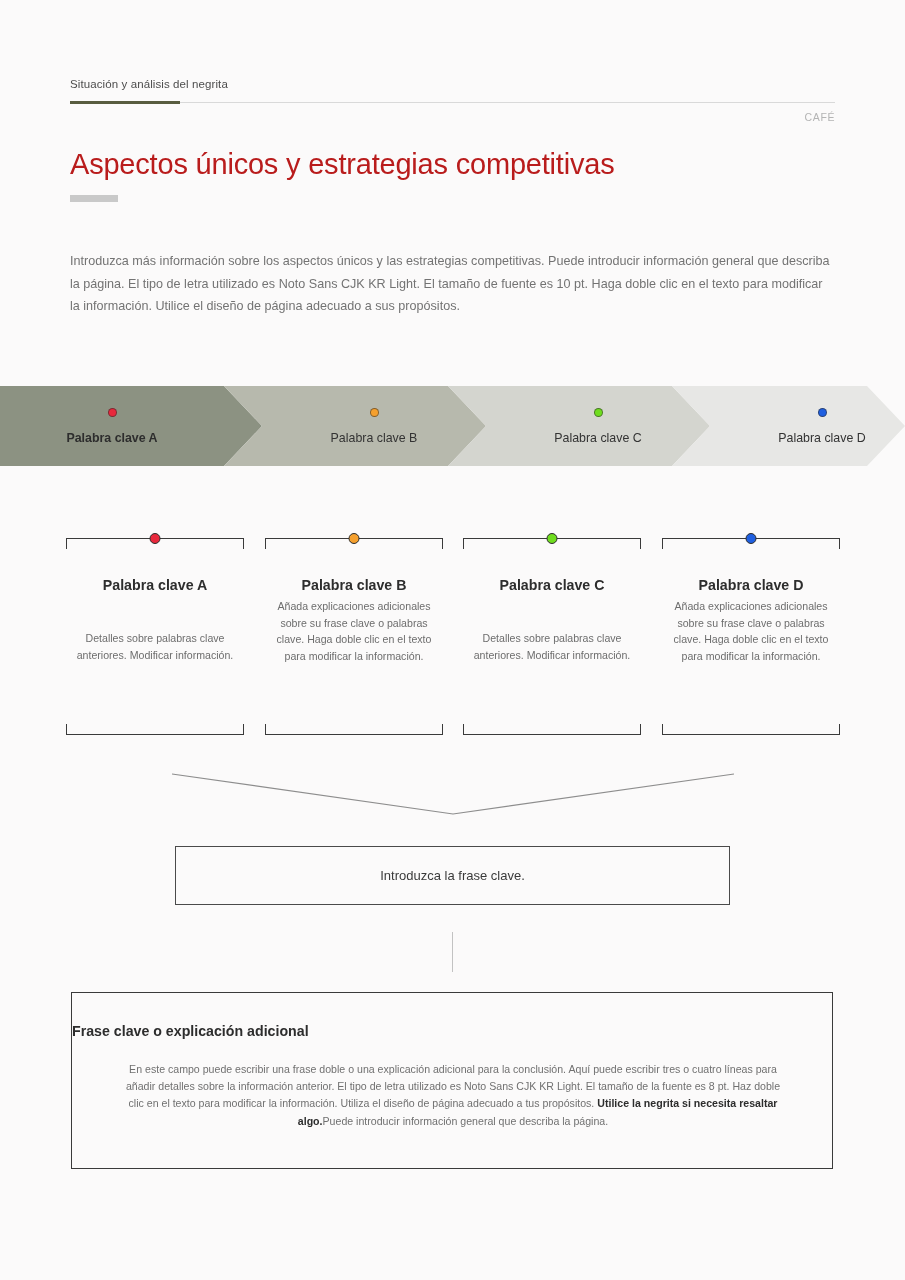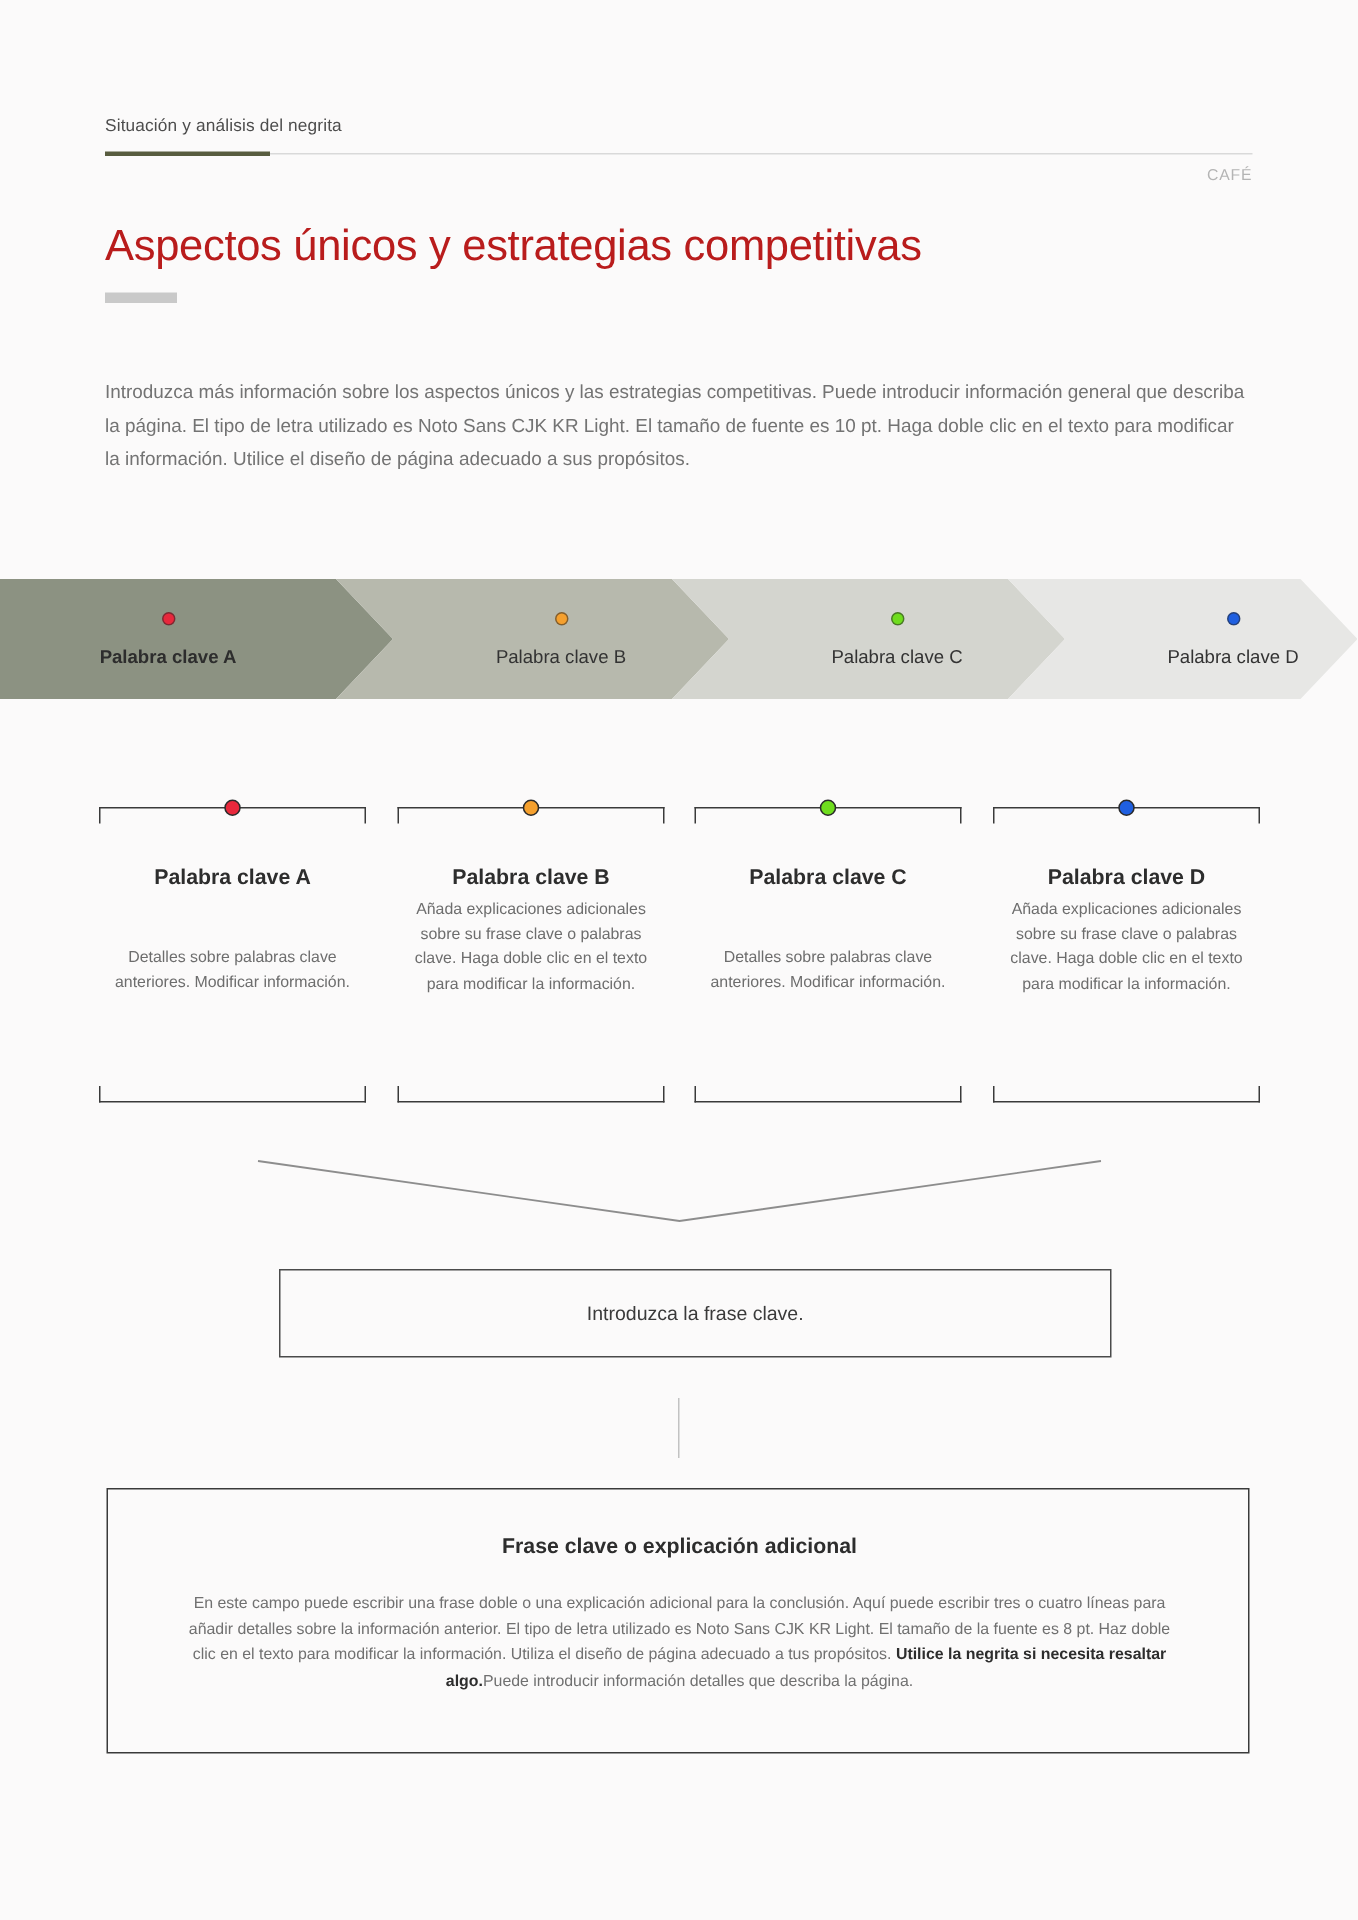--- a/index.html
+++ b/index.html
@@ -237,7 +237,6 @@
     display: flex;
     align-items: center;
     justify-content: center;
-    margin-left: 11px;
   }
   .phrase-box-text {
     font-size: 13px;

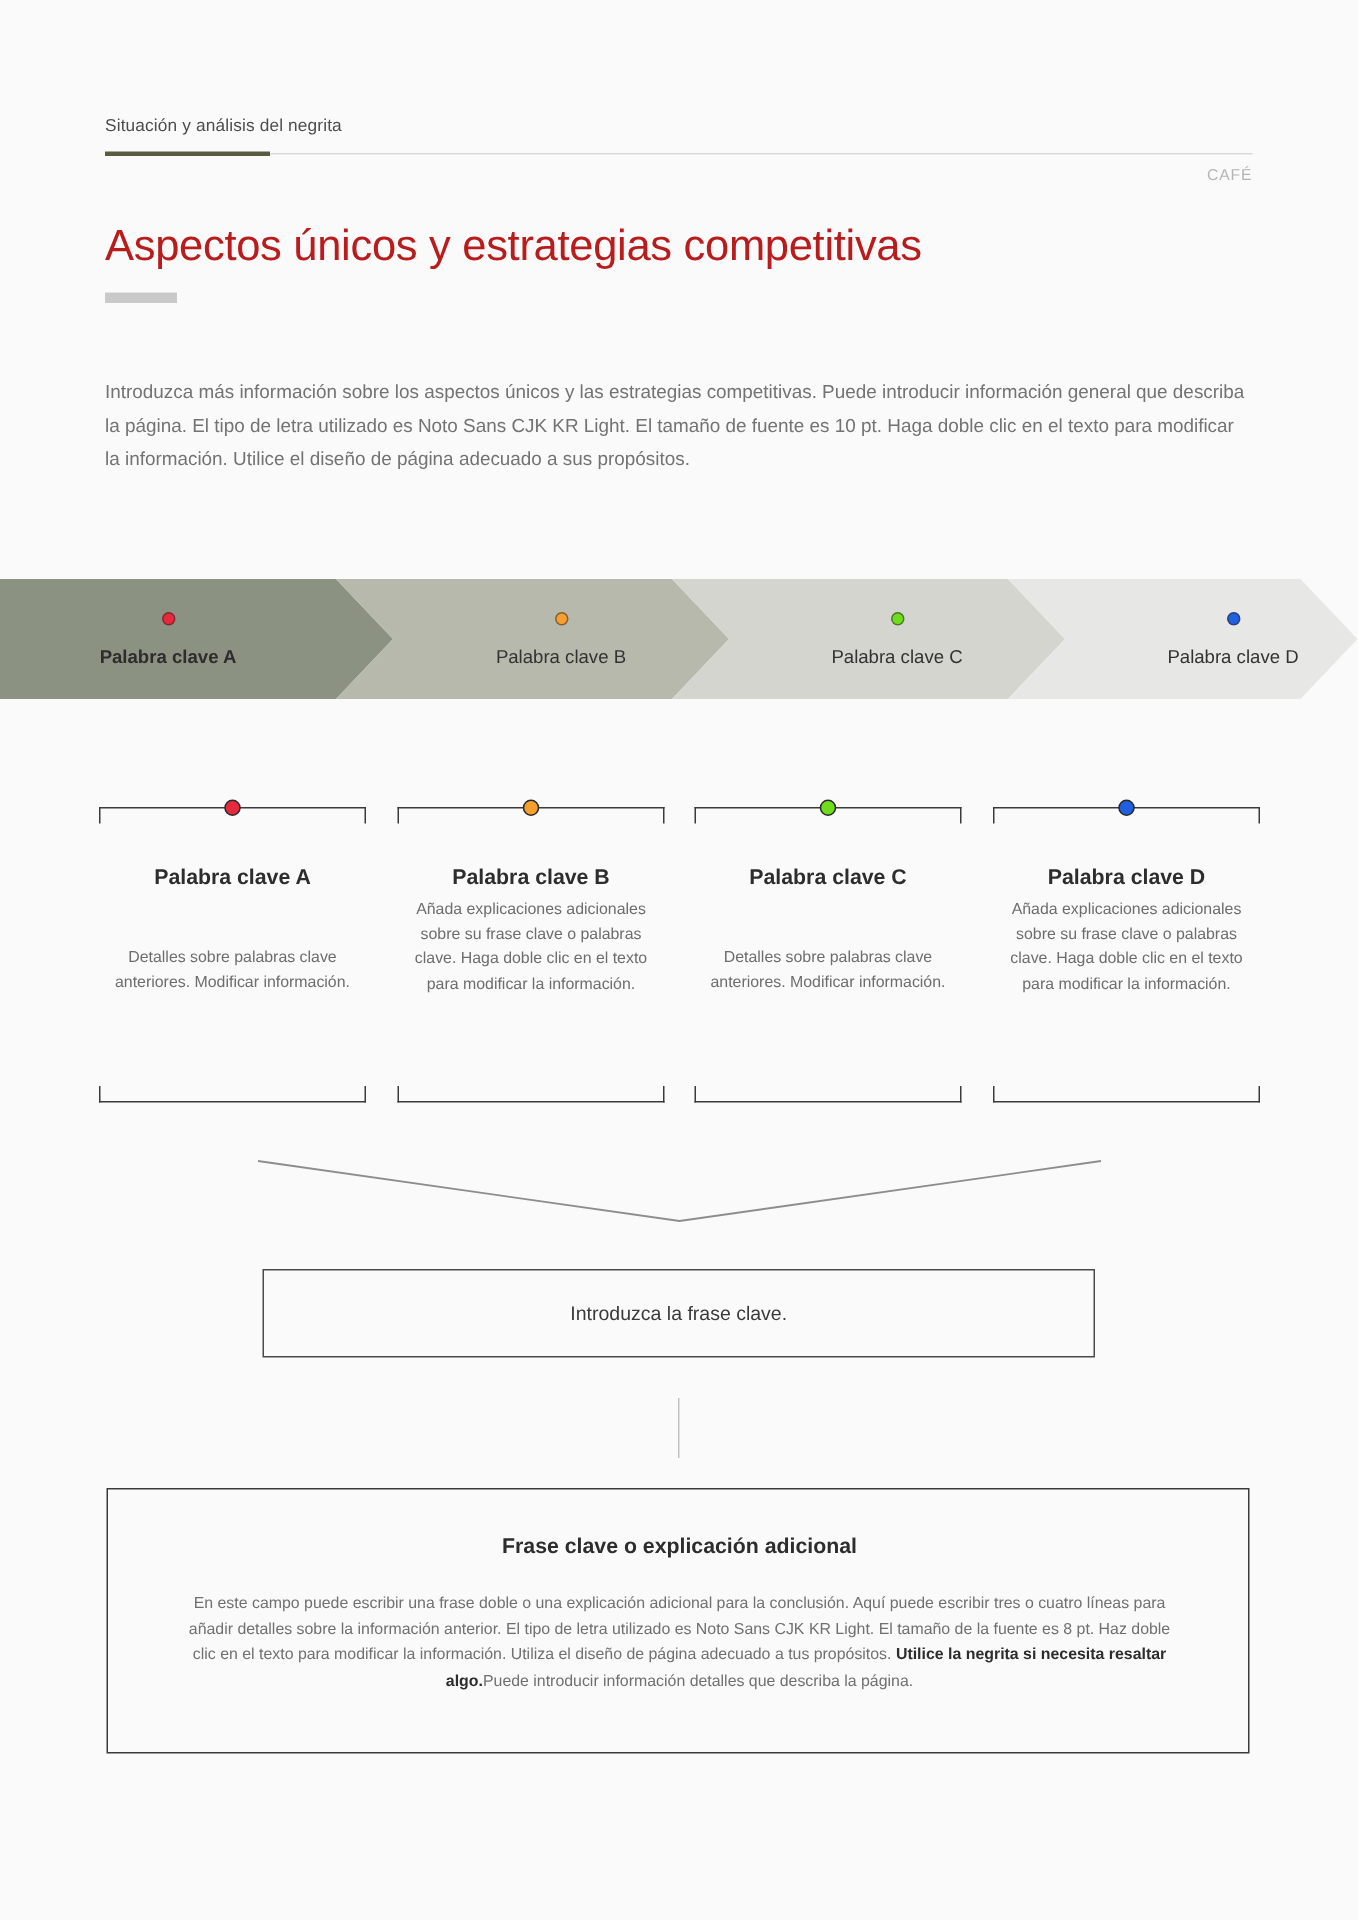--- a/index.html
+++ b/index.html
@@ -269,7 +269,6 @@
     left: 0;
     top: 30px;
     width: 762px;
-    text-align: center;
     font-size: 14.2px;
     font-weight: 700;
     color: #2d2d2d;

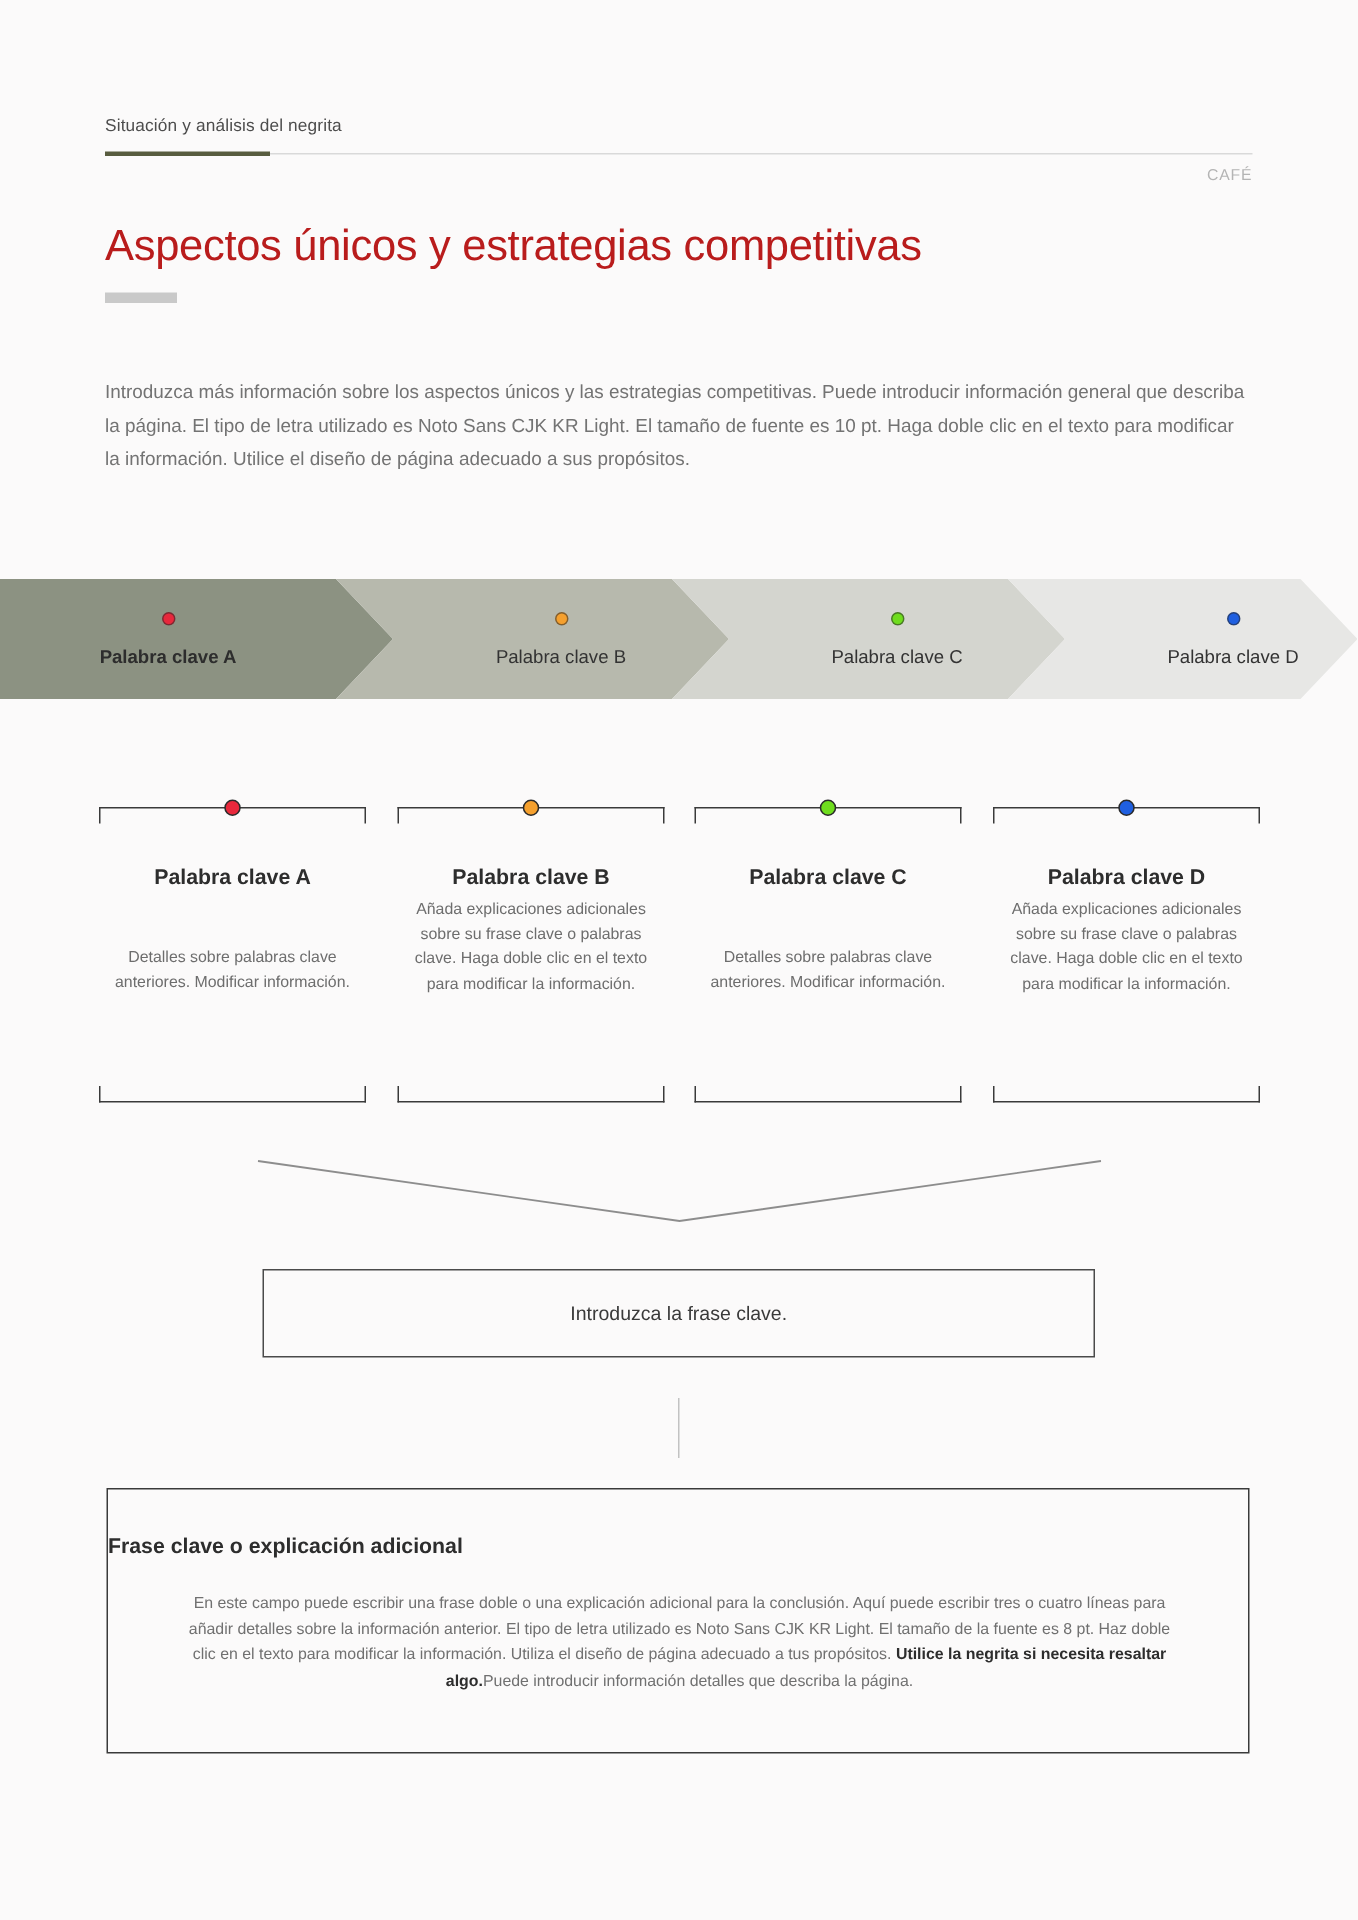--- a/index.html
+++ b/index.html
@@ -381,7 +381,7 @@
     <div class="concl-body">
       <span>En este campo puede escribir una frase doble o una explicación adicional para la conclusión.</span>
       <span>Aquí puede escribir tres o cuatro líneas para añadir detalles sobre la información anterior. El tipo de letra utilizado es Noto Sans CJK KR Light. El tamaño de la fuente es 8 pt. Haz doble clic en el texto para modificar la información. Utiliza el diseño de página adecuado a tus propósitos.</span>
-      <b>Utilice la negrita si necesita resaltar algo.</b><span>Puede introducir información detalles que describa la página.</span>
+      <b>Utilice la negrita si necesita resaltar algo.</b><span>Puede introducir información general que describa la página.</span>
     </div>
   </div>
 

